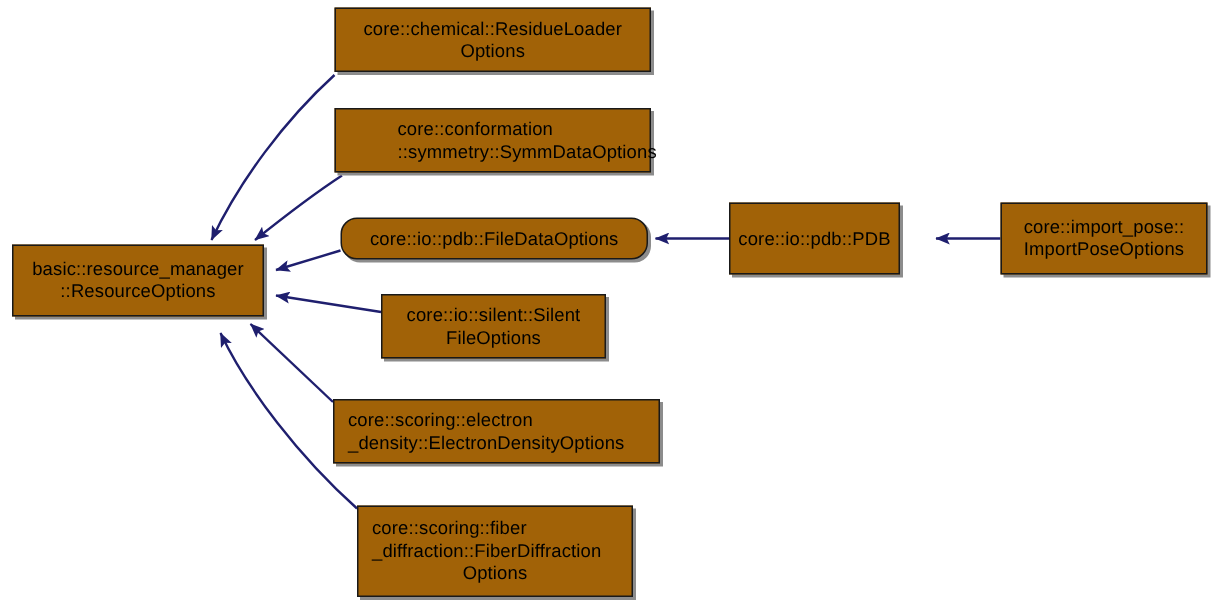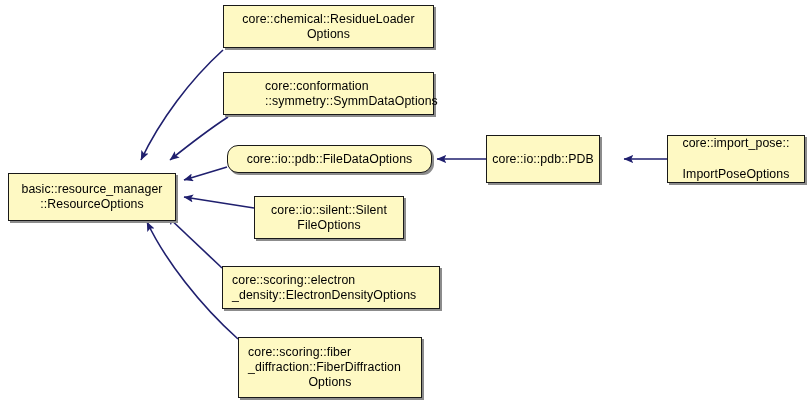--- a/index.html
+++ b/index.html
@@ -26,7 +26,7 @@
   .node {
     position: absolute;
     box-sizing: border-box;
-    background: #fef9c3;
+    background: #a16207;
     border: 1px solid #191919;
     box-shadow: 2px 2px 0 0 #8c8c8c;
     display: flex;

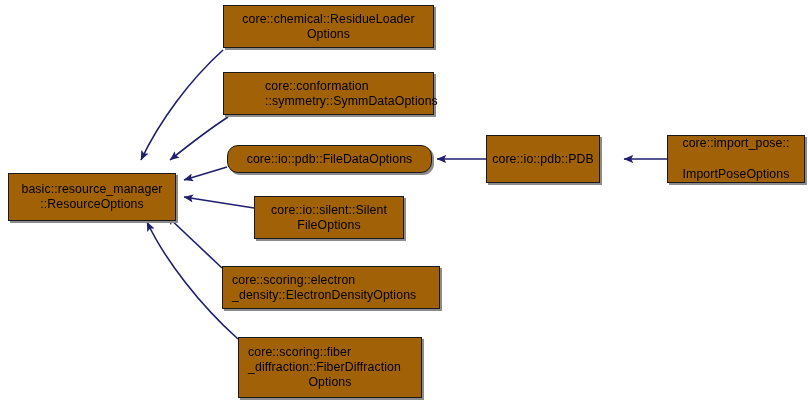--- a/index.html
+++ b/index.html
@@ -116,7 +116,7 @@
     <span class="ln">core::io::pdb::PDB</span>
   </div>
 
-  <div class="node" style="left:667px; top:135px; width:138px; height:48px;justify-content:space-between;">
+  <div class="node" style="left:667px; top:135px; width:138px; height:48px;">
     <span class="ln">core::import_pose::</span>
     <span class="ln">ImportPoseOptions</span>
   </div>

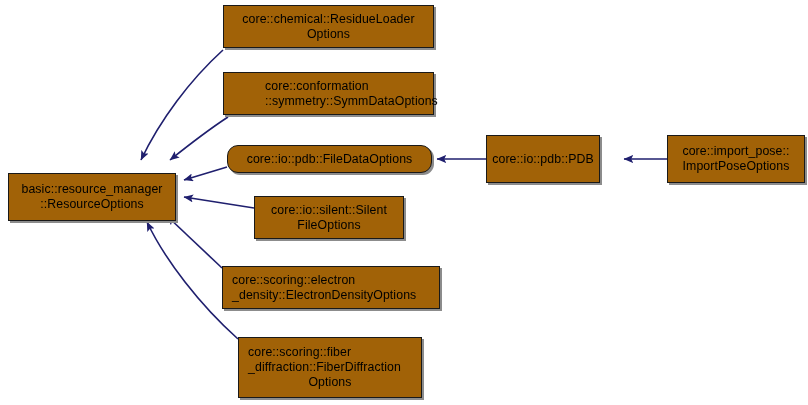--- a/index.html
+++ b/index.html
@@ -77,7 +77,7 @@
     <path d="M 667 159 L 624 159" fill="none" stroke="#1f1f6e" stroke-width="1.6" marker-end="url(#arrowhead)"></path>
   </svg>
 
-  <div class="node" style="left:8px; top:163px; width:168px; height:48px;margin-top:10px;">
+  <div class="node" style="left:8px; top:163px; width:168px; height:48px;">
     <span class="ln">basic::resource_manager</span>
     <span class="ln">::ResourceOptions</span>
   </div>

